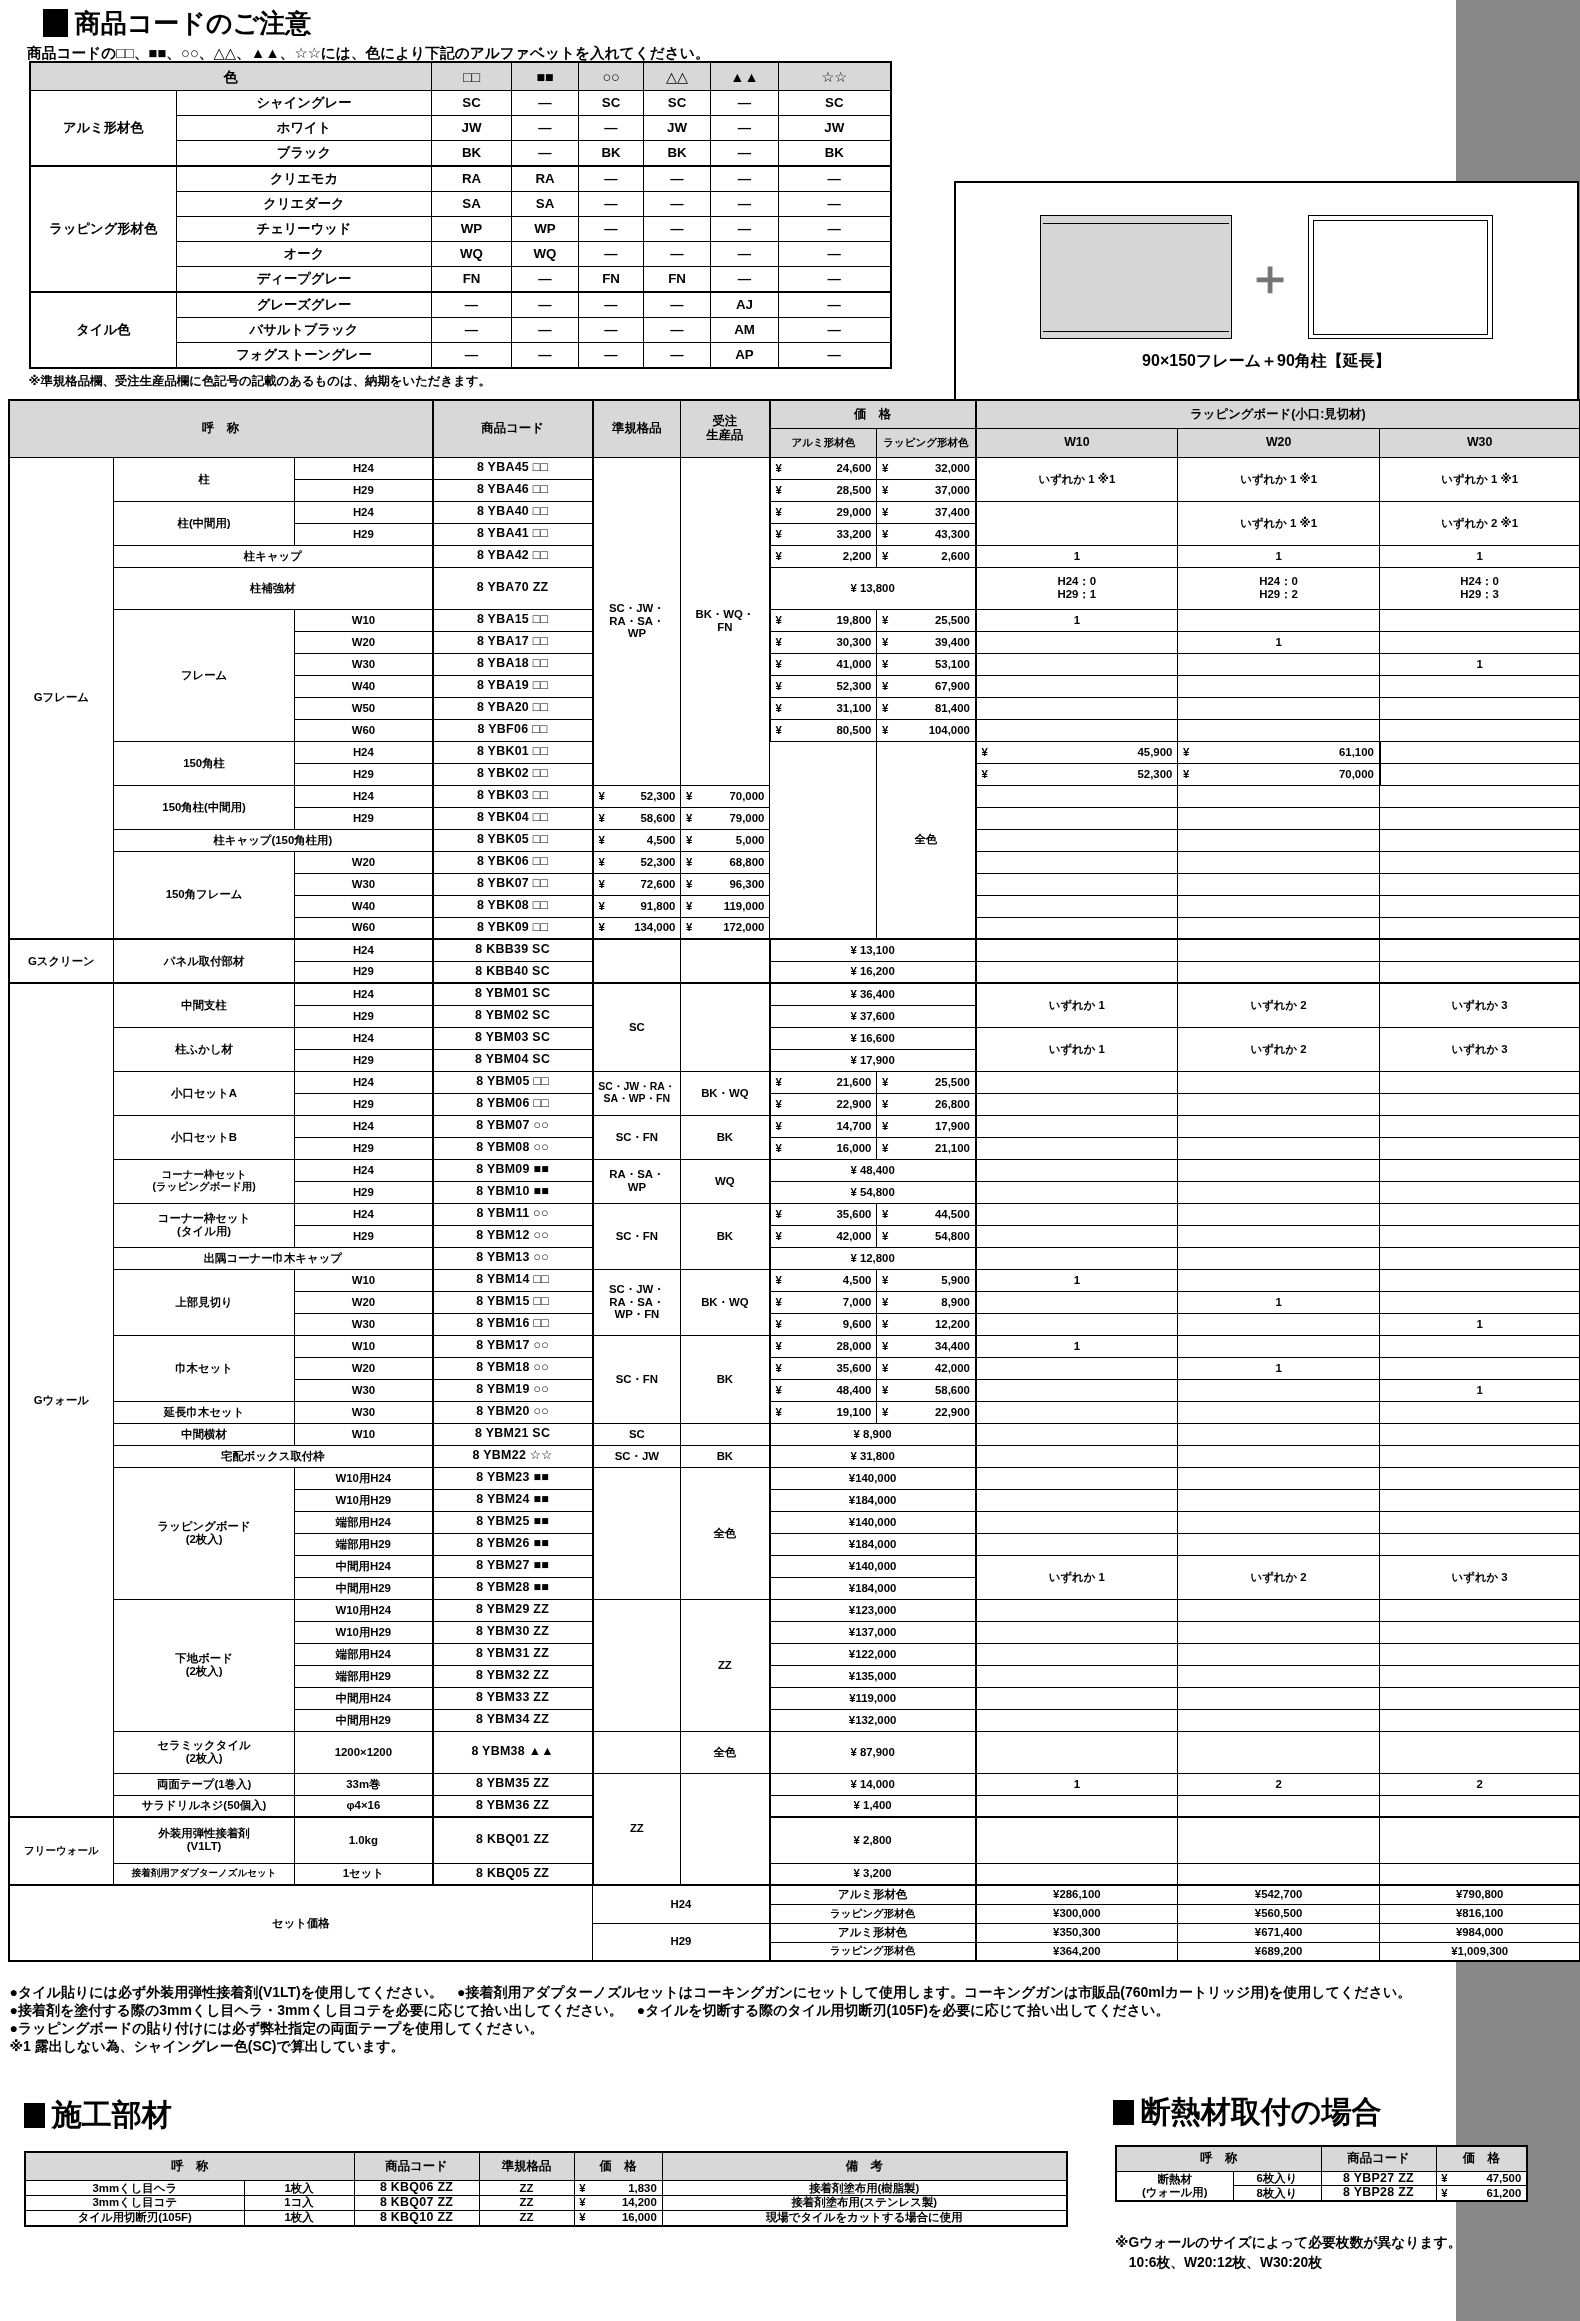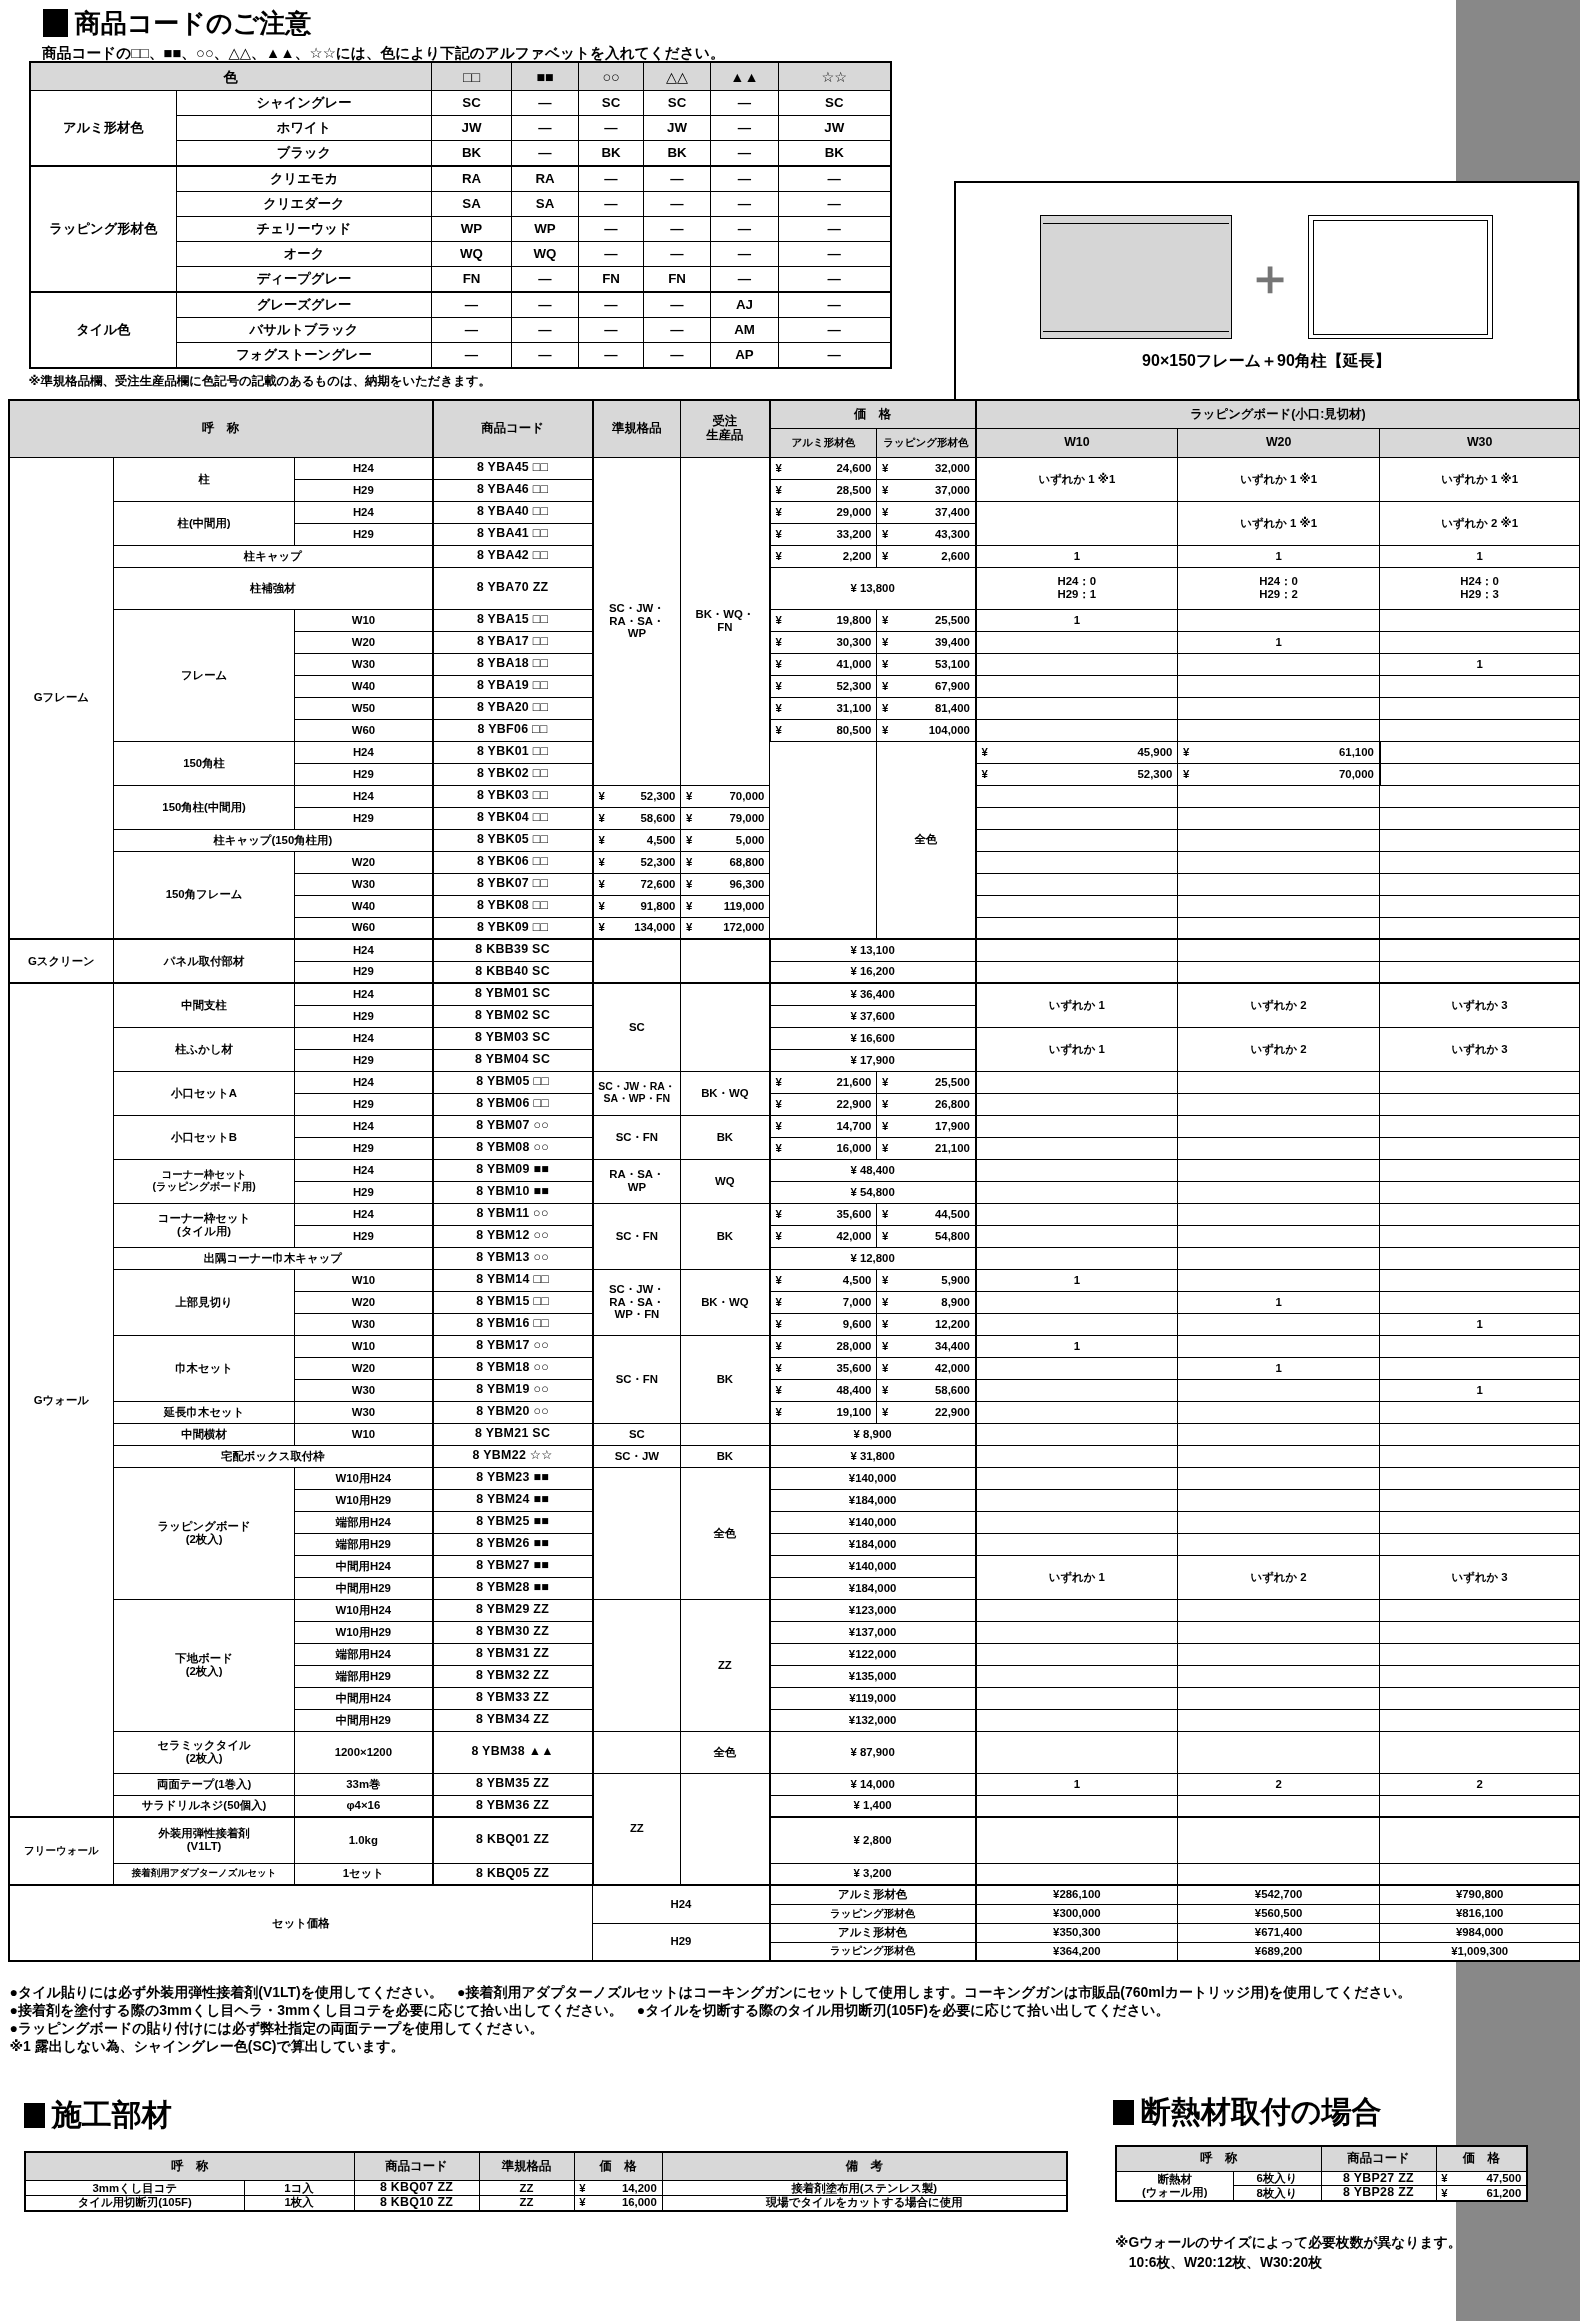--- a/index.html
+++ b/index.html
@@ -66,7 +66,7 @@
     <span>商品コードのご注意</span>
   </div>
 
-  <div class="abs subtitle" style="left:42px; top:44px;">商品コードの□□、■■、○○、△△、▲▲、☆☆には、色により下記のアルファベットを入れてください。</div>
+  <div class="abs subtitle" style="left:27px; top:44px;">商品コードの□□、■■、○○、△△、▲▲、☆☆には、色により下記のアルファベットを入れてください。</div>
 
   <div class="abs" style="left:28.5px; top:61px;">
       <table id="color-table" style="width: 861px;">

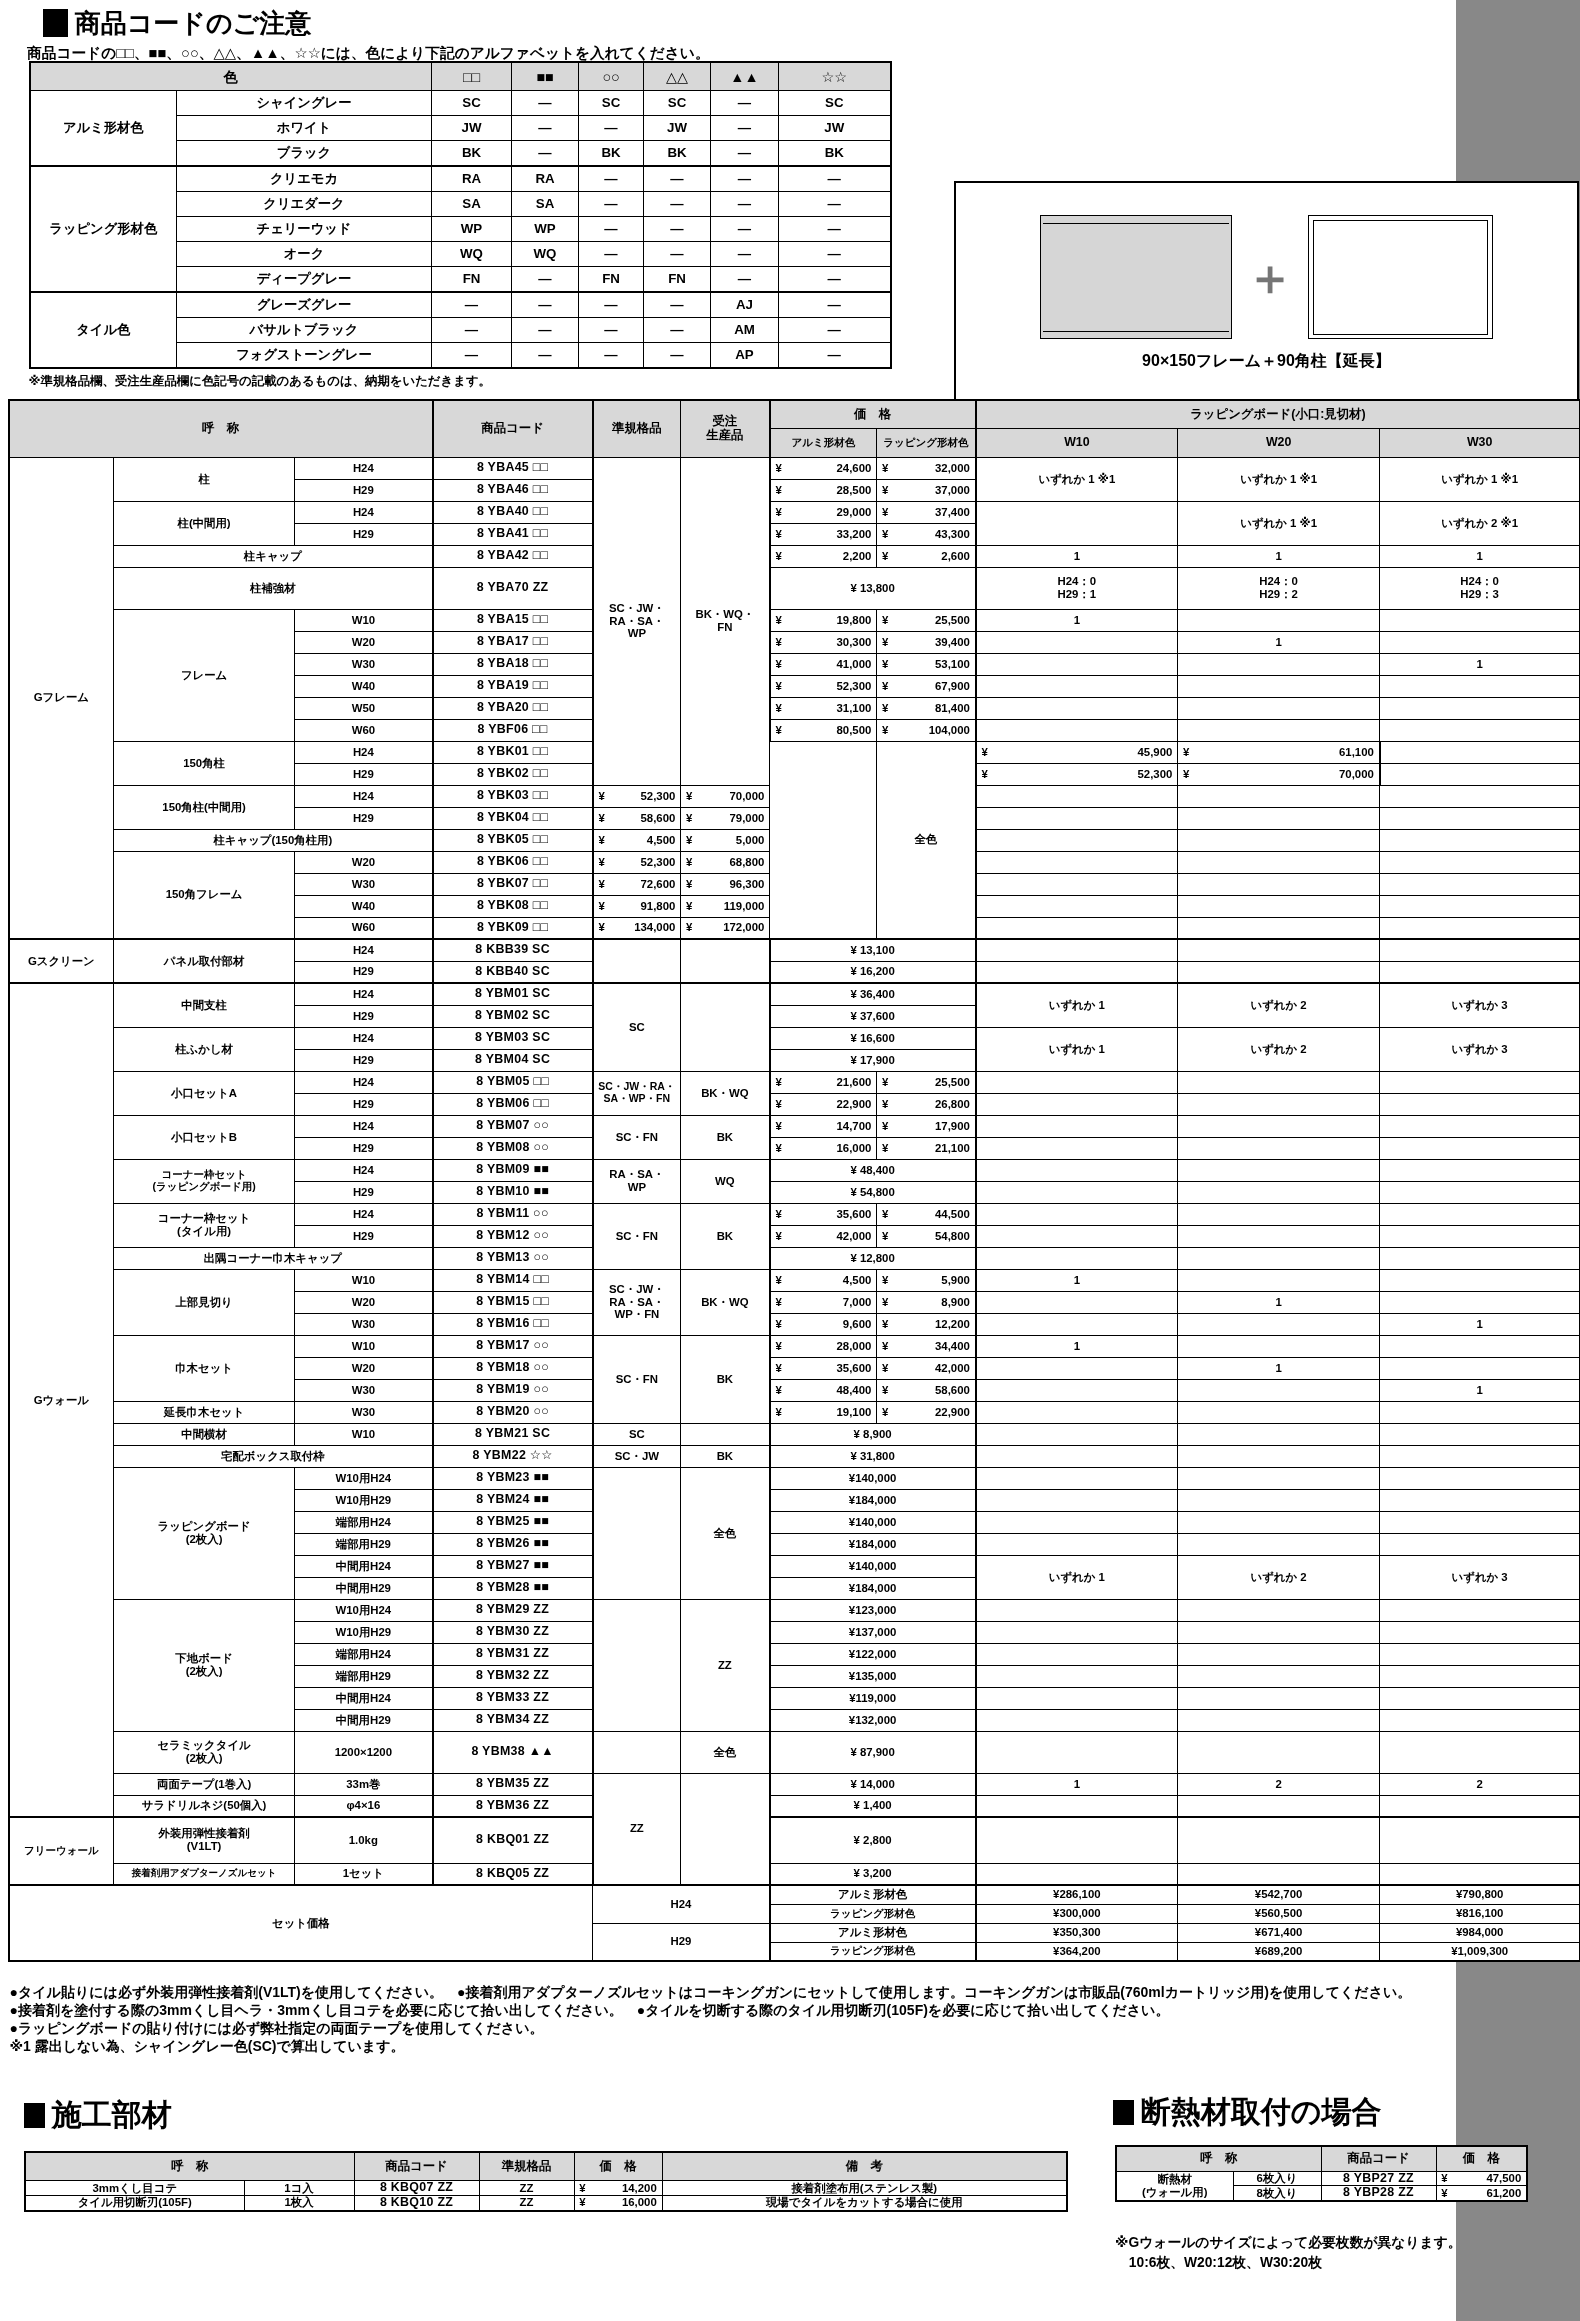--- a/index.html
+++ b/index.html
@@ -896,6 +896,14 @@
             <td class="h">備　考</td>
           </tr>
           <tr>
+            <td>3mmくし目ヘラ</td>
+            <td>1枚入</td>
+            <td class="code">8 KBQ06 ZZ</td>
+            <td>ZZ</td>
+            <td class="m"><div class="mny"><span>¥</span><span>1,830</span></div></td>
+            <td>接着剤塗布用(樹脂製)</td>
+          </tr>
+          <tr>
             <td>3mmくし目コテ</td>
             <td>1コ入</td>
             <td class="code">8 KBQ07 ZZ</td>

